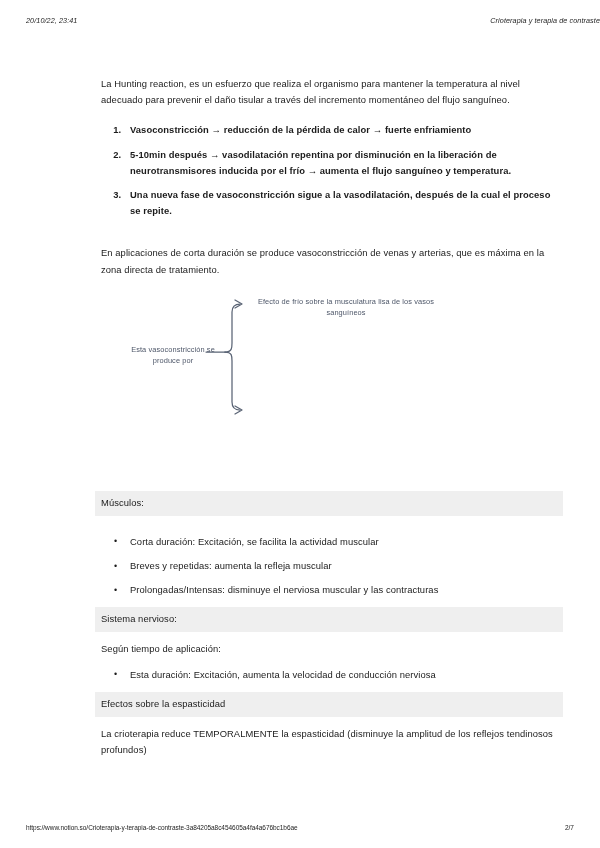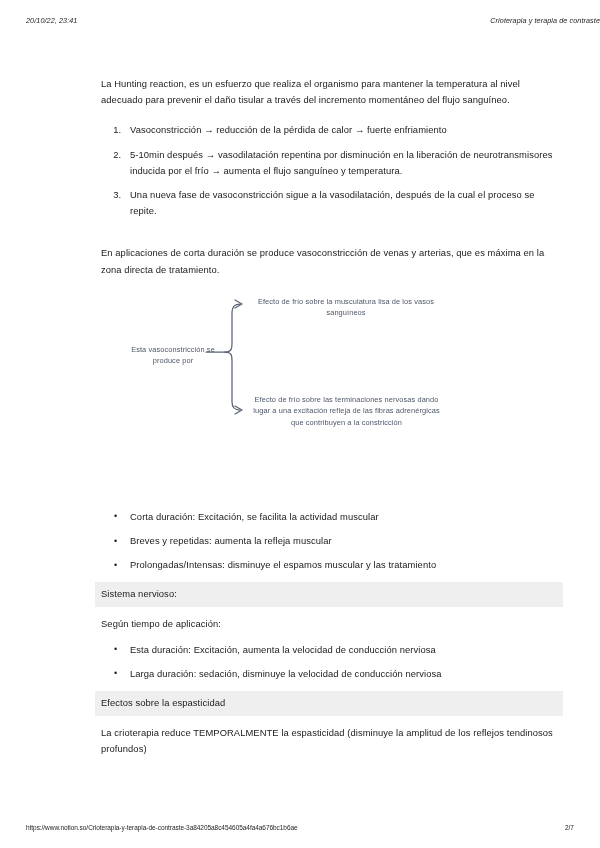--- a/index.html
+++ b/index.html
@@ -72,6 +72,7 @@
     font-size: 9.4px;
     line-height: 16.2px;
     color: #1b1b1b;
+    font-weight: bold;
   }
   ol.num-list > li {
     margin-bottom: 8px;

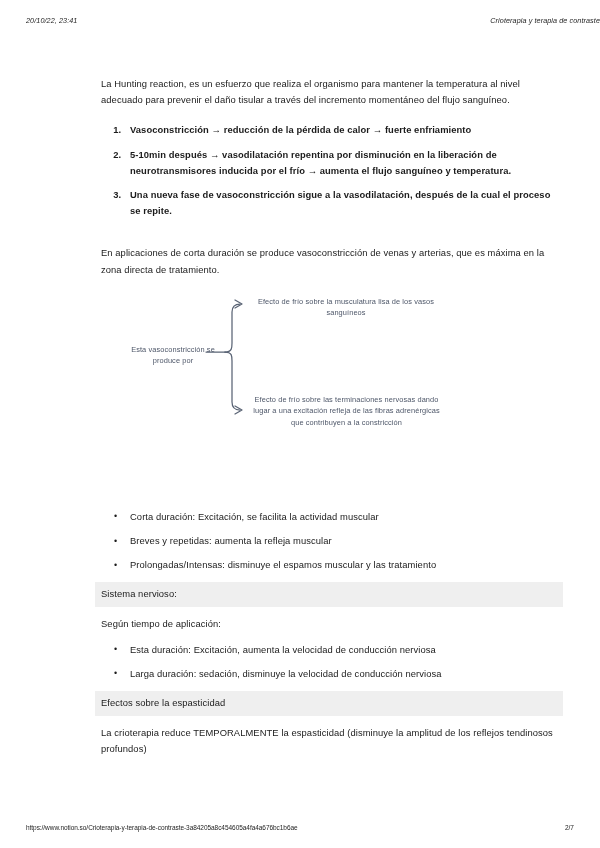--- a/index.html
+++ b/index.html
@@ -220,7 +220,6 @@
 
       <div class="dg-label left">Esta vasoconstricción se produce por</div>
       <div class="dg-label branch-top">Efecto de frío sobre la musculatura lisa de los vasos sanguíneos</div>
-      <div class="dg-label branch-bottom">Efecto de frío sobre las terminaciones nervosas dando lugar a una excitación refleja de las fibras adrenérgicas que contribuyen a la constricción</div>
     </div>
 
     <div class="spacer-md"></div>

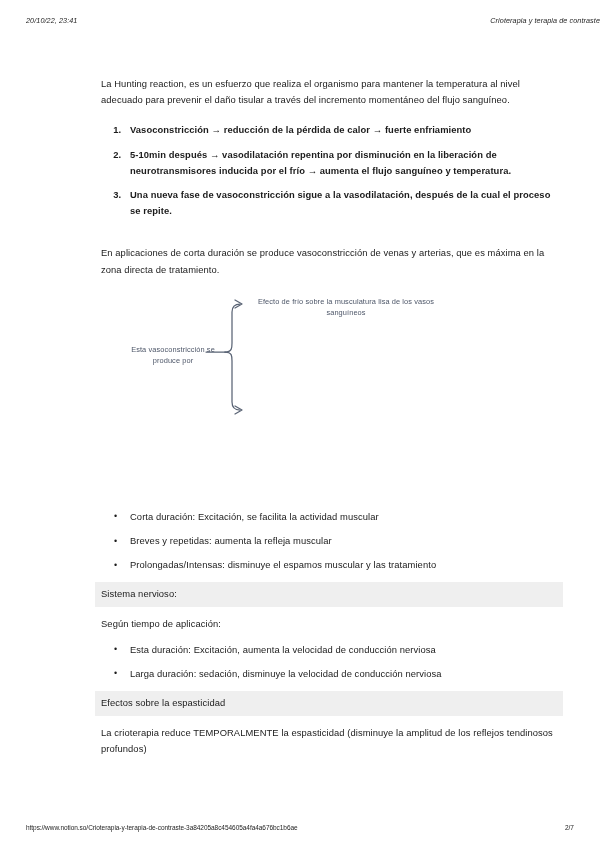--- a/index.html
+++ b/index.html
@@ -224,6 +224,7 @@
 
     <div class="spacer-md"></div>
 
+    <div class="band">Músculos:</div>
     <div class="spacer-sm"></div>
     <div class="spacer-sm"></div>
     <ul class="bullets">

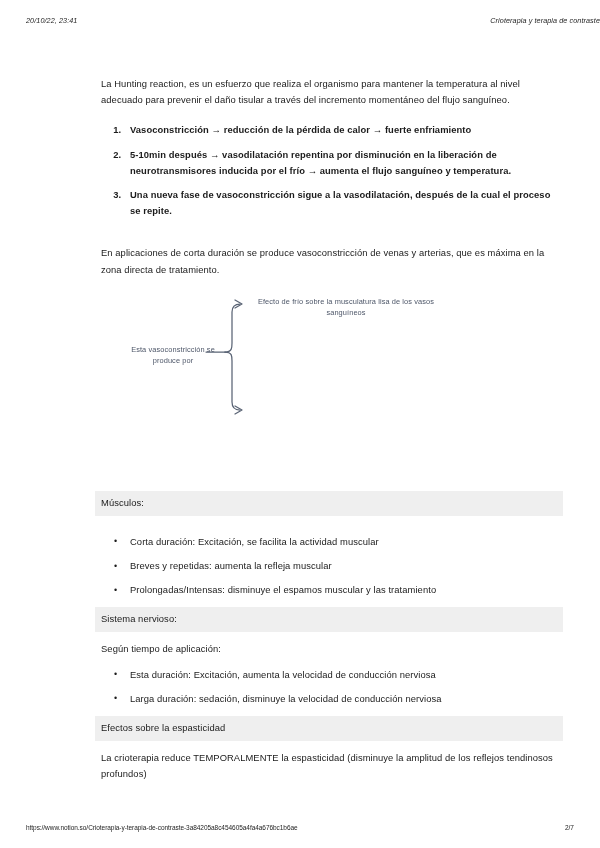--- a/index.html
+++ b/index.html
@@ -230,7 +230,7 @@
     <ul class="bullets">
       <li>Corta duración: Excitación, se facilita la actividad muscular</li>
       <li>Breves y repetidas: aumenta la refleja muscular</li>
-      <li>Prolongadas/Intensas: disminuye el espamos muscular y las tratamiento</li>
+      <li>Prolongadas/Intensas: disminuye el nerviosa muscular y las contracturas</li>
     </ul>
 
     <div class="spacer-sm"></div>

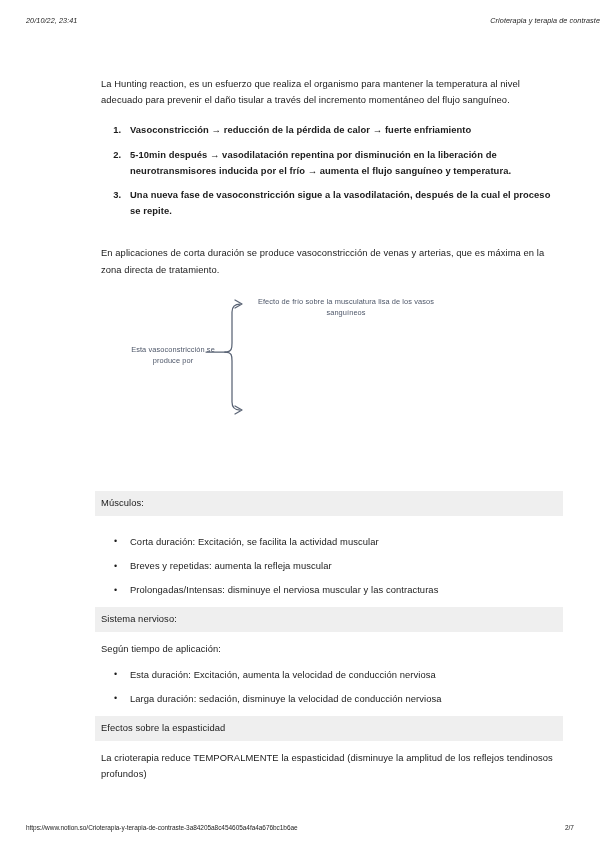--- a/index.html
+++ b/index.html
@@ -241,7 +241,6 @@
     <div class="spacer-sm"></div>
     <ul class="bullets">
       <li>Esta duración: Excitación, aumenta la velocidad de conducción nerviosa</li>
-      <li>Larga duración: sedación, disminuye la velocidad de conducción nerviosa</li>
     </ul>
 
     <div class="spacer-sm"></div>

